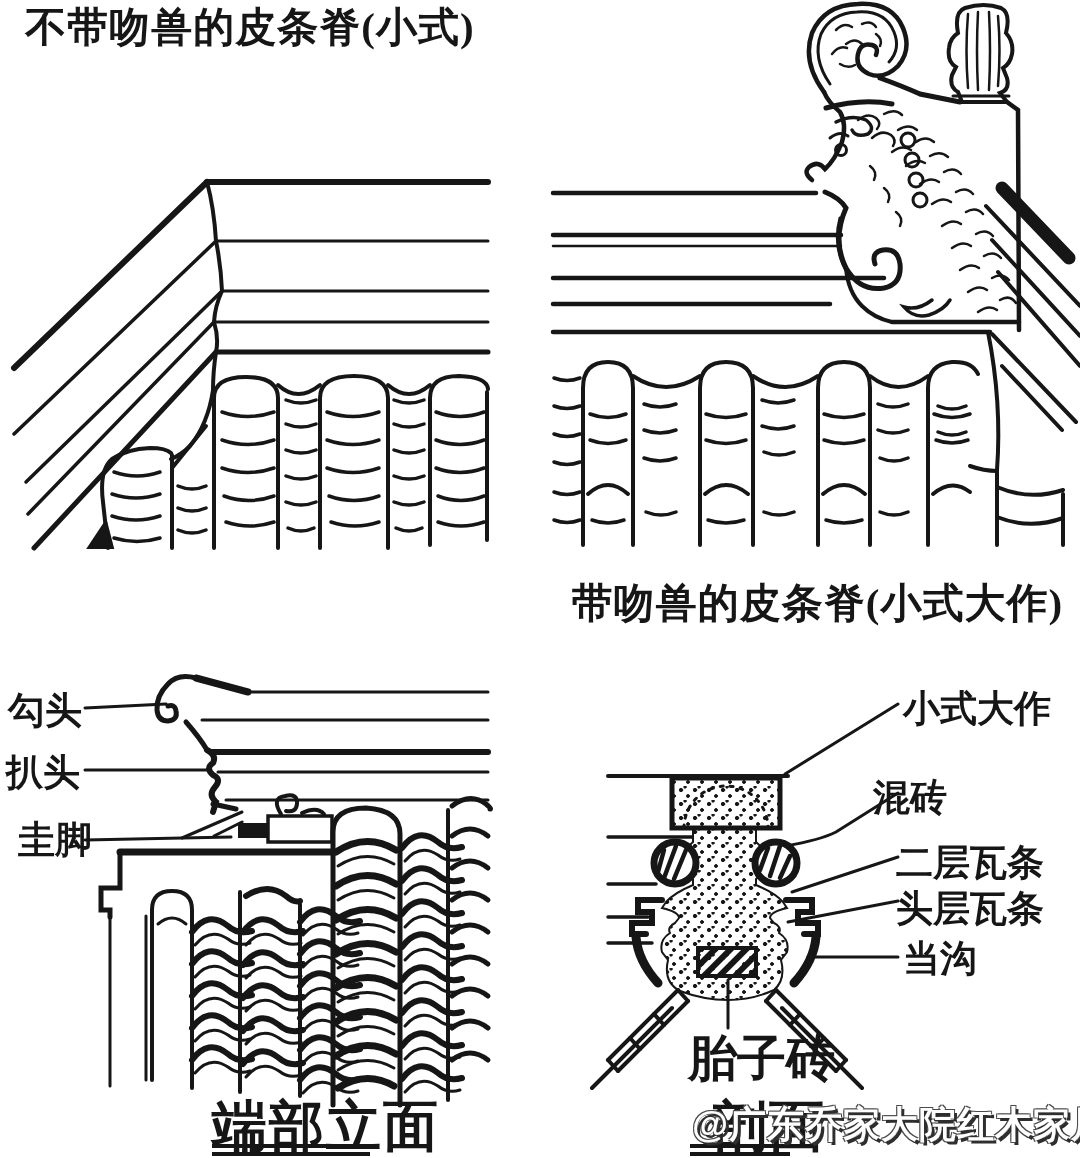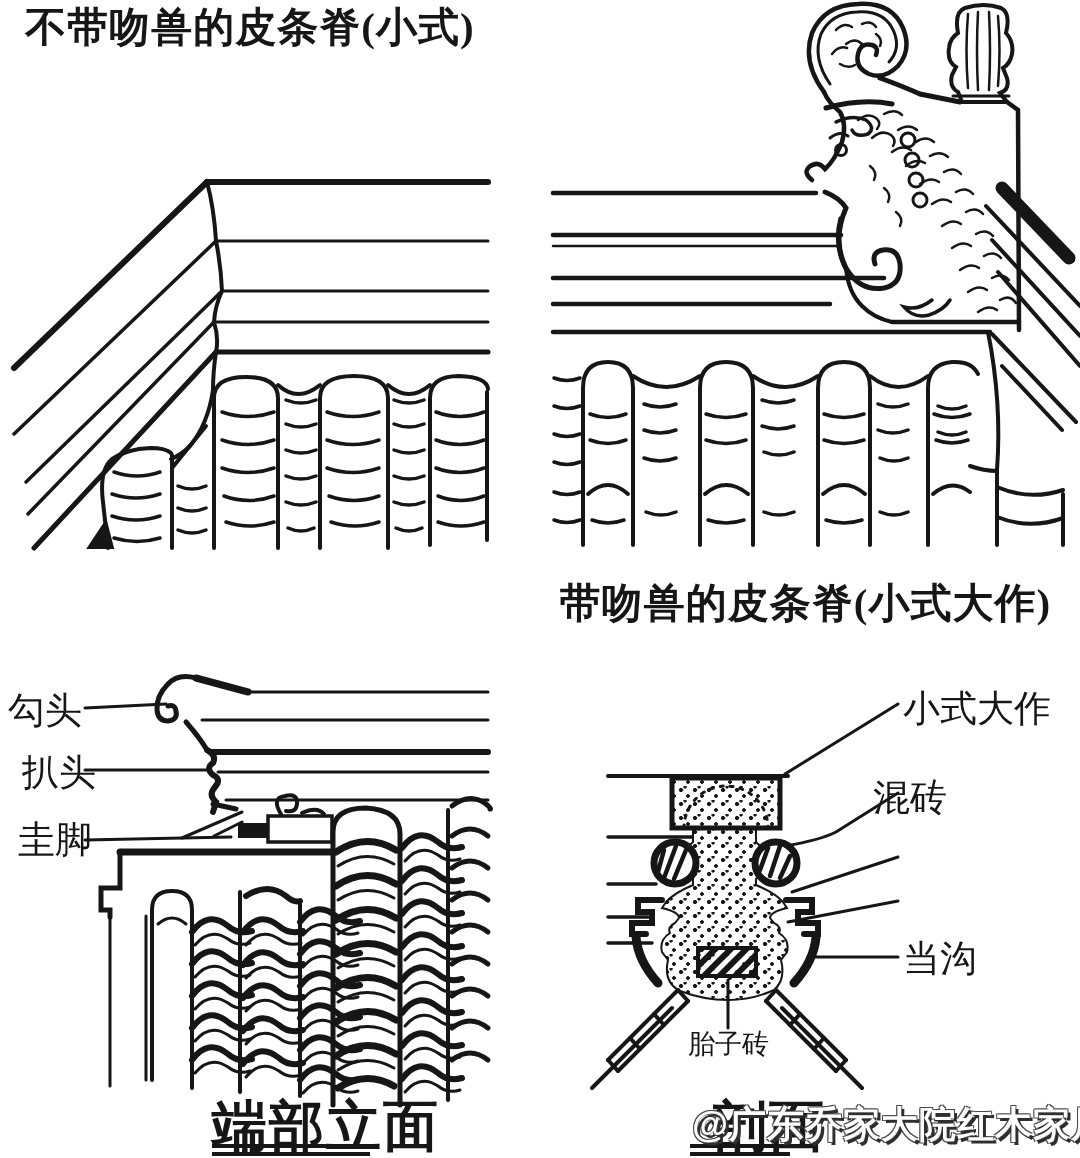--- a/index.html
+++ b/index.html
@@ -431,7 +431,7 @@
   </svg>
 
   <div class="abs caption" style="left:0;top:576;width:500px">不带吻兽的皮条脊(小式)</div>
-  <div class="abs caption" style="left:548px;top:576px;width:515px">带吻兽的皮条脊(小式大作)</div>
+  <div class="abs caption" style="left:560px;top:576px;width:515px">带吻兽的皮条脊(小式大作)</div>
 
   <div class="abs part-label" style="left:8px;top:686px">勾头</div>
   <div class="abs part-label" style="left:22px;top:748px">扒头</div>

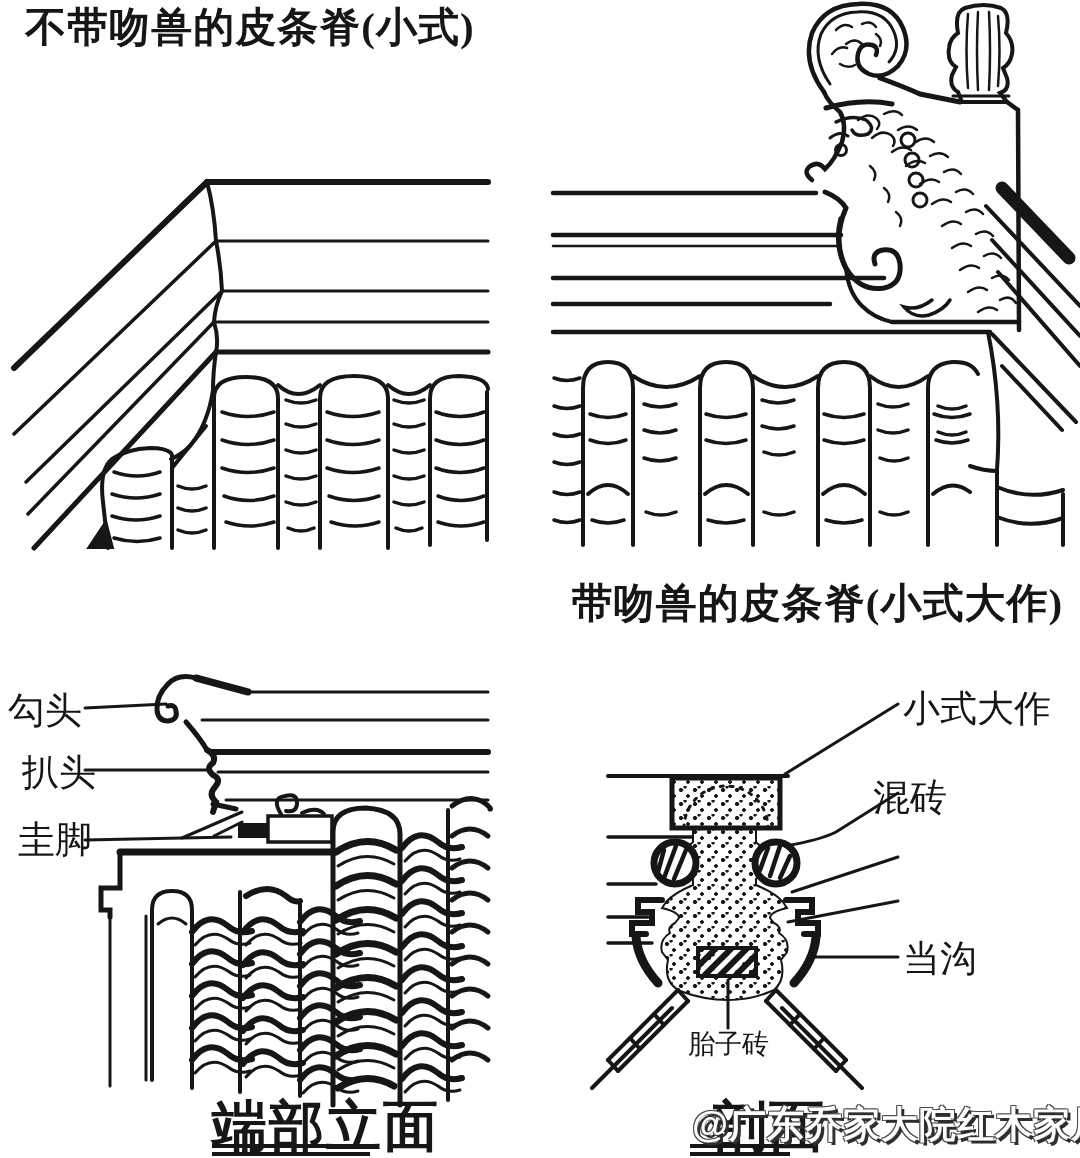--- a/index.html
+++ b/index.html
@@ -17,7 +17,7 @@
     white-space:nowrap; color:var(--ink);
   }
   .part-label{
-    font-size:37px; font-weight:400; white-space:nowrap; color:var(--ink);
+    font-size:37px; font-weight:700; white-space:nowrap; color:var(--ink);
   }
   .fig-title{
     font-size:55px; font-weight:700; letter-spacing:2px; white-space:nowrap; color:var(--ink);

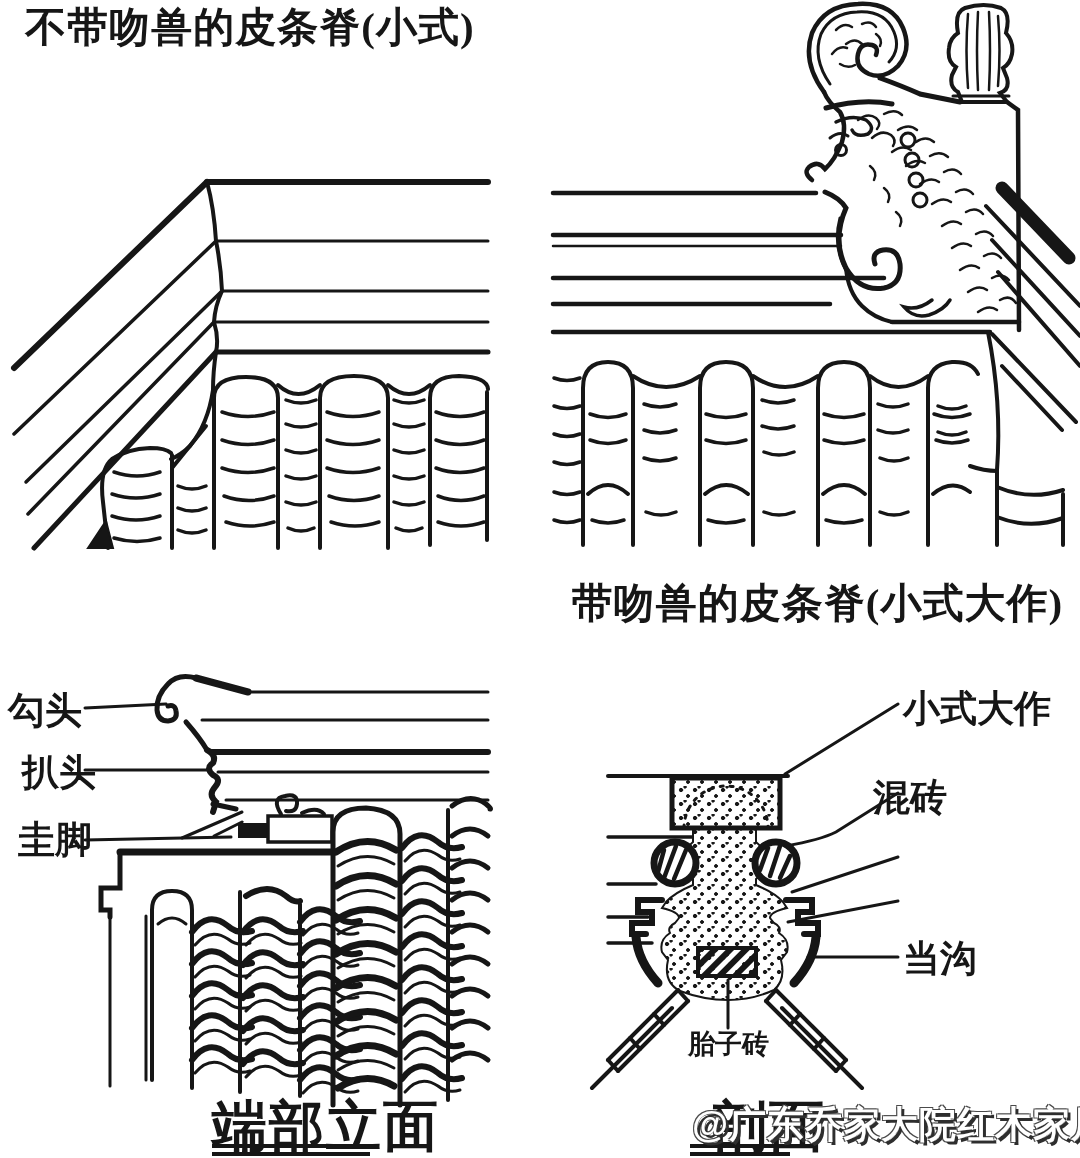--- a/index.html
+++ b/index.html
@@ -434,7 +434,7 @@
   <div class="abs caption" style="left:560px;top:576px;width:515px">带吻兽的皮条脊(小式大作)</div>
 
   <div class="abs part-label" style="left:8px;top:686px">勾头</div>
-  <div class="abs part-label" style="left:22px;top:748px">扒头</div>
+  <div class="abs part-label" style="left:6px;top:748px">扒头</div>
   <div class="abs part-label" style="left:18px;top:815px">圭脚</div>
 
   <div class="abs part-label" style="left:903px;top:684px">小式大作</div>

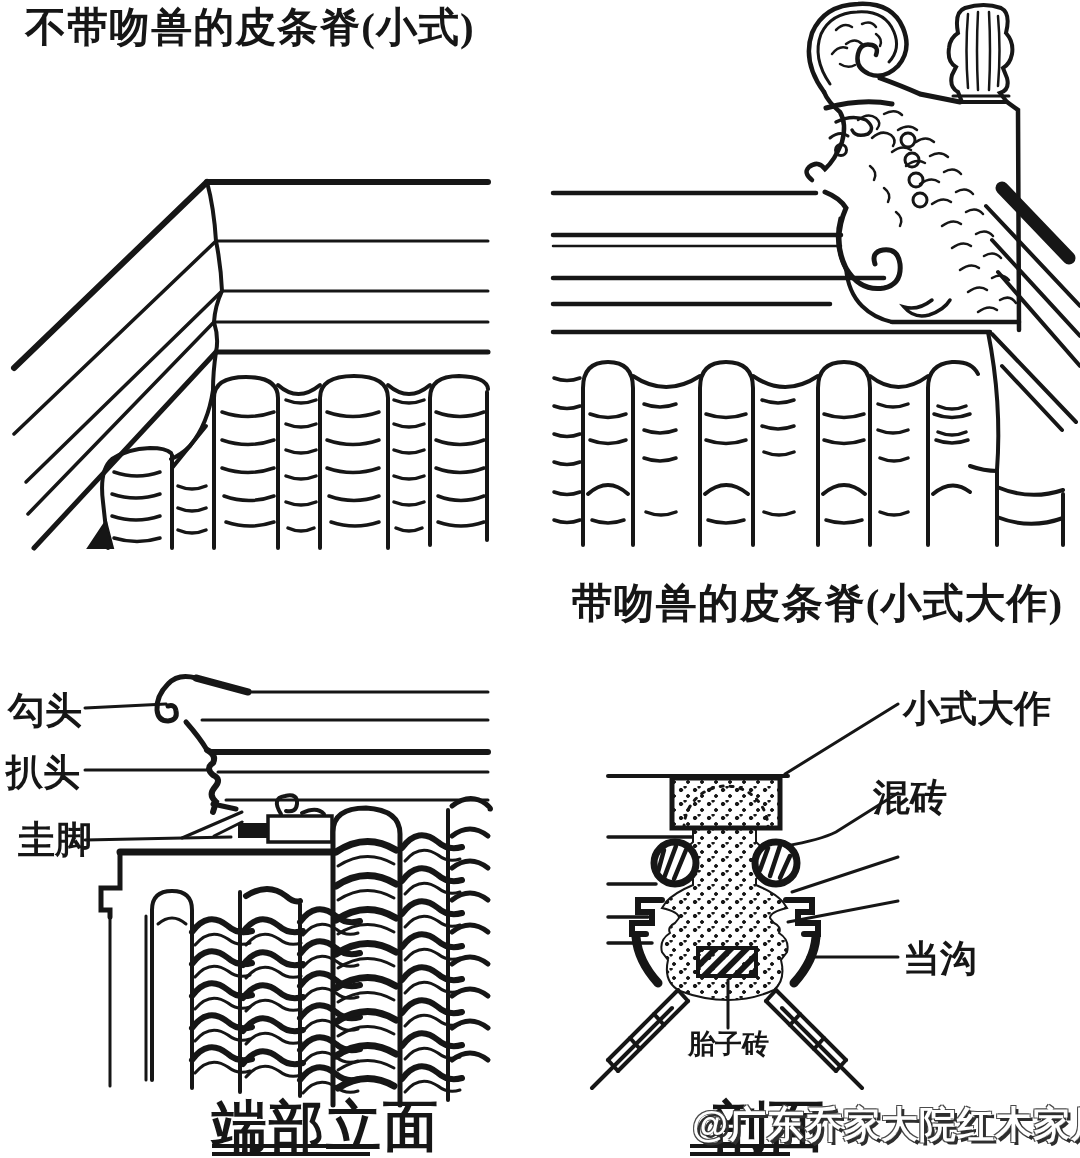--- a/index.html
+++ b/index.html
@@ -439,6 +439,7 @@
 
   <div class="abs part-label" style="left:903px;top:684px">小式大作</div>
   <div class="abs part-label" style="left:873px;top:773px">混砖</div>
+  <div class="abs part-label" style="left:896px;top:838px">二层瓦条</div>
   <div class="abs part-label" style="left:903px;top:934px">当沟</div>
   <div class="abs part-label" style="left:688px;top:1026px;font-size:27px">胎子砖</div>
 

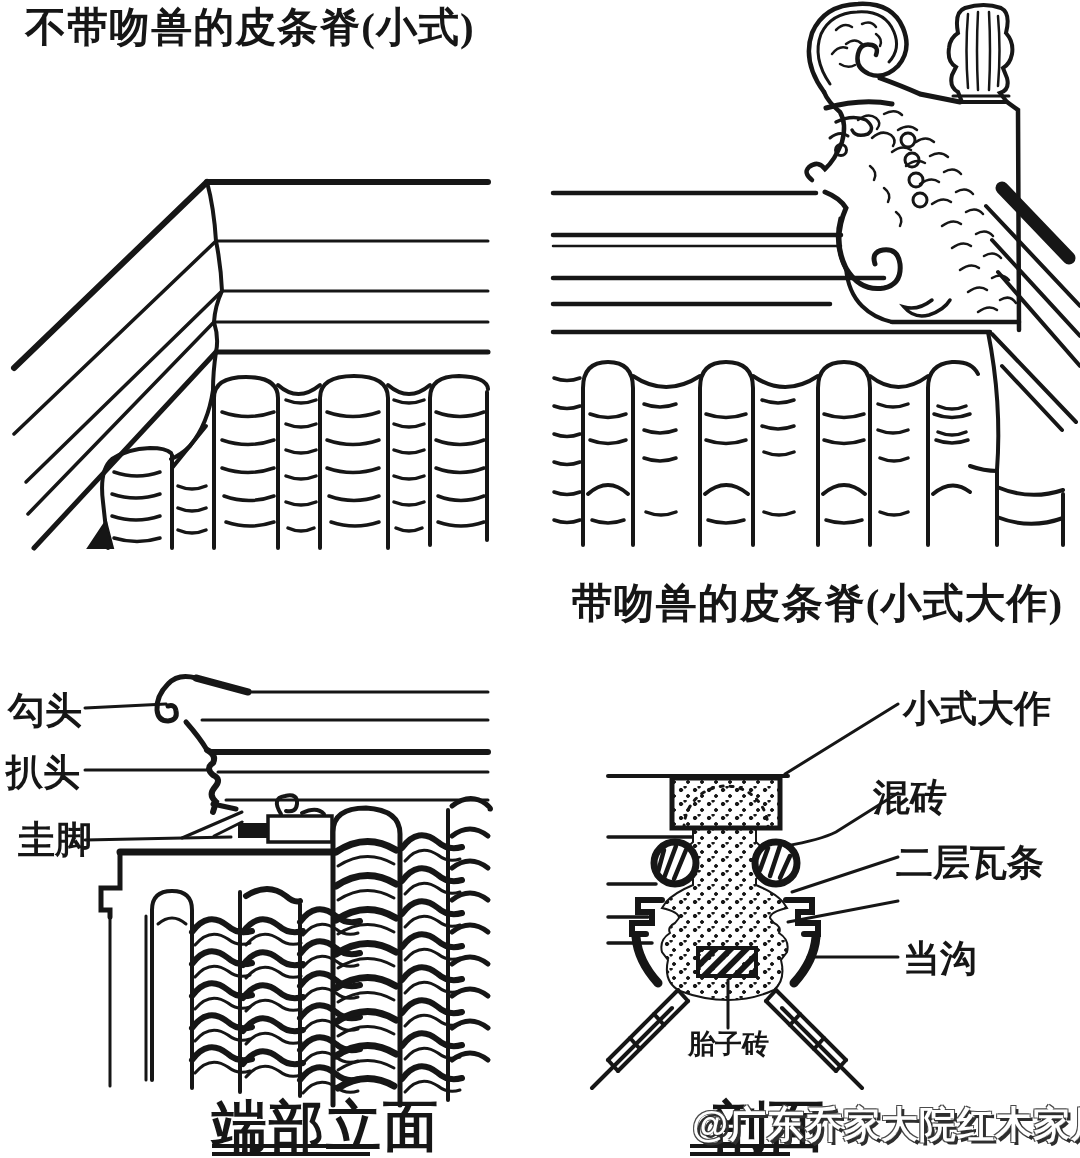--- a/index.html
+++ b/index.html
@@ -440,6 +440,7 @@
   <div class="abs part-label" style="left:903px;top:684px">小式大作</div>
   <div class="abs part-label" style="left:873px;top:773px">混砖</div>
   <div class="abs part-label" style="left:896px;top:838px">二层瓦条</div>
+  <div class="abs part-label" style="left:896px;top:884px">头层瓦条</div>
   <div class="abs part-label" style="left:903px;top:934px">当沟</div>
   <div class="abs part-label" style="left:688px;top:1026px;font-size:27px">胎子砖</div>
 

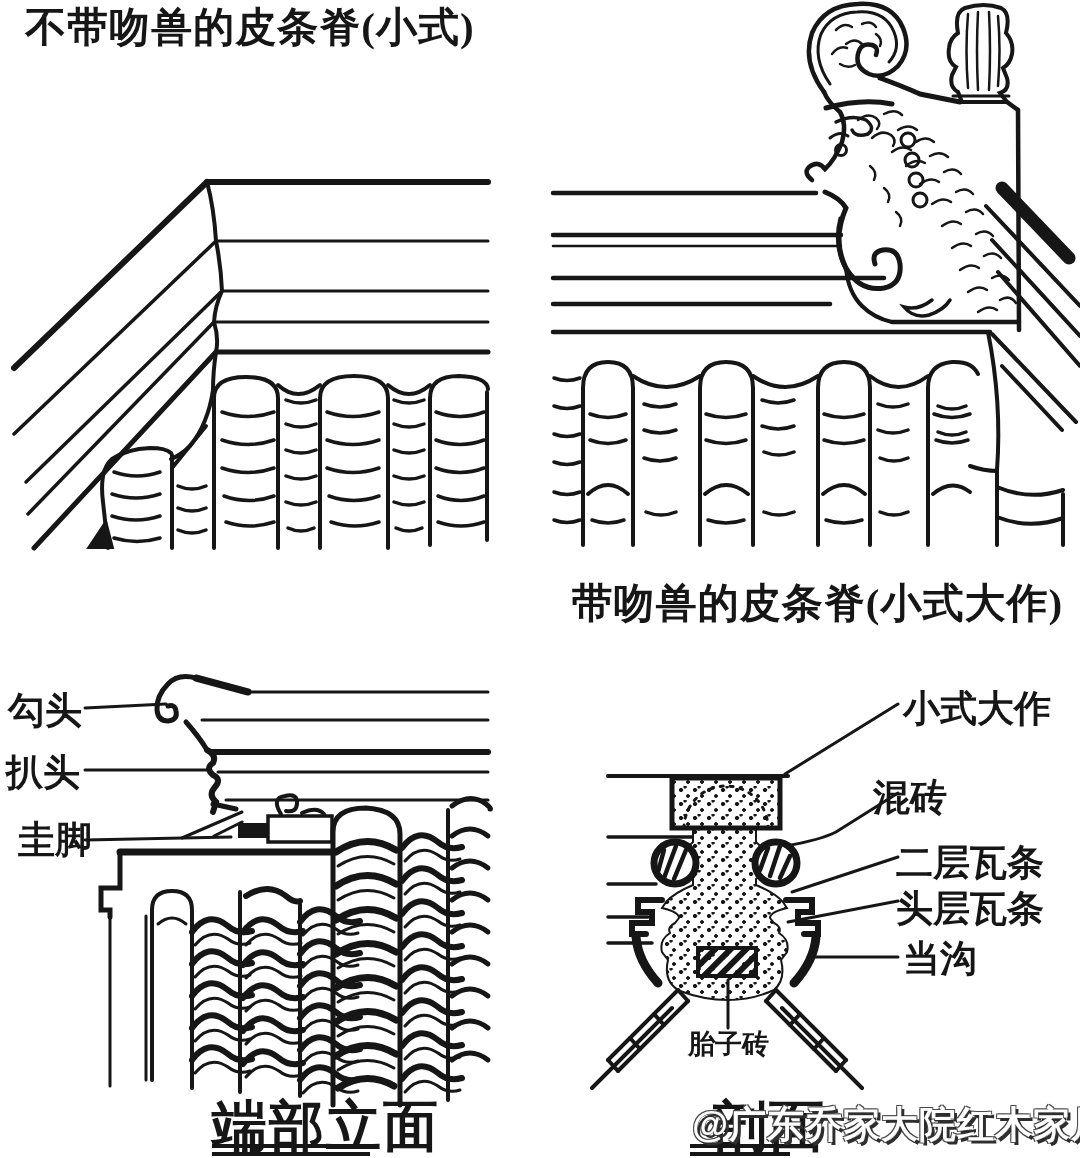--- a/index.html
+++ b/index.html
@@ -442,7 +442,7 @@
   <div class="abs part-label" style="left:896px;top:838px">二层瓦条</div>
   <div class="abs part-label" style="left:896px;top:884px">头层瓦条</div>
   <div class="abs part-label" style="left:903px;top:934px">当沟</div>
-  <div class="abs part-label" style="left:688px;top:1026px;font-size:27px">胎子砖</div>
+  <div class="abs part-label" style="left:688px;top:1026px;font-size:49px">胎子砖</div>
 
   <div class="abs fig-title" style="left:212px;top:1090px">端部立面</div>
   <div class="abs rule" style="left:212px;top:1144px;width:158px"></div>

